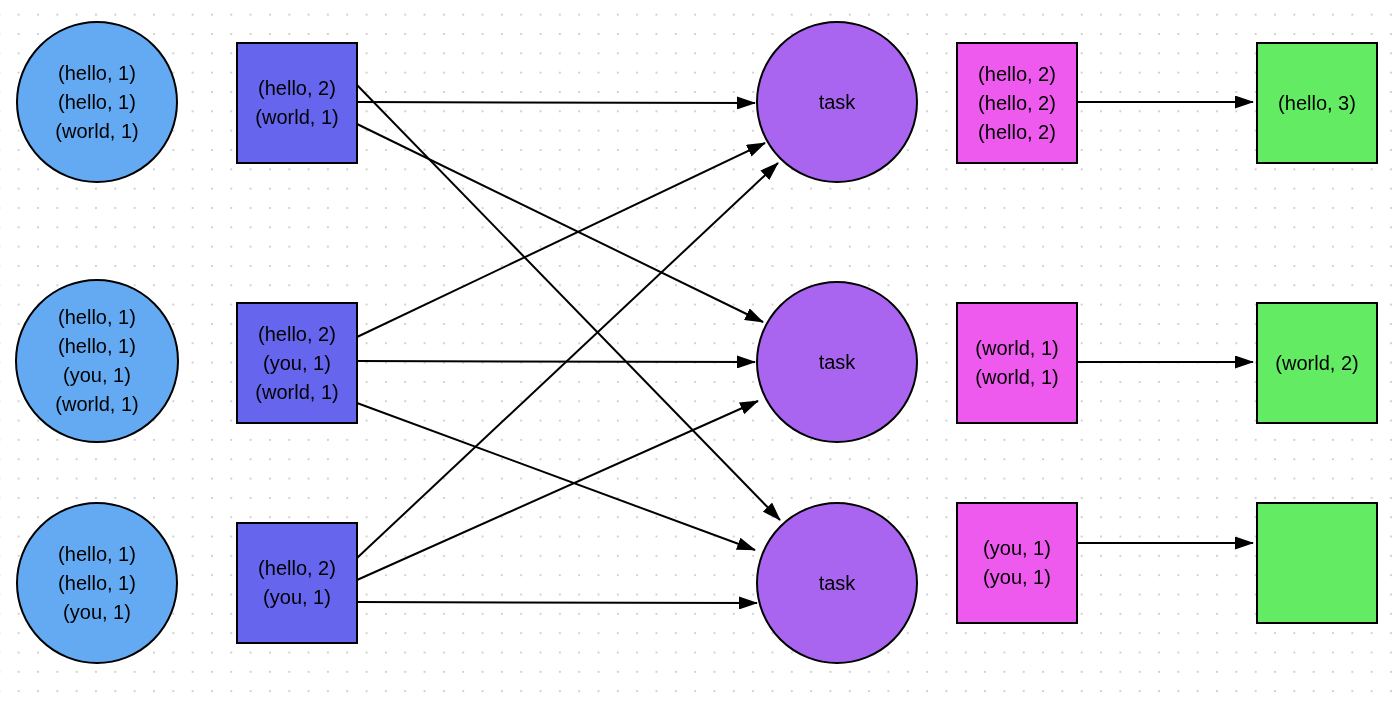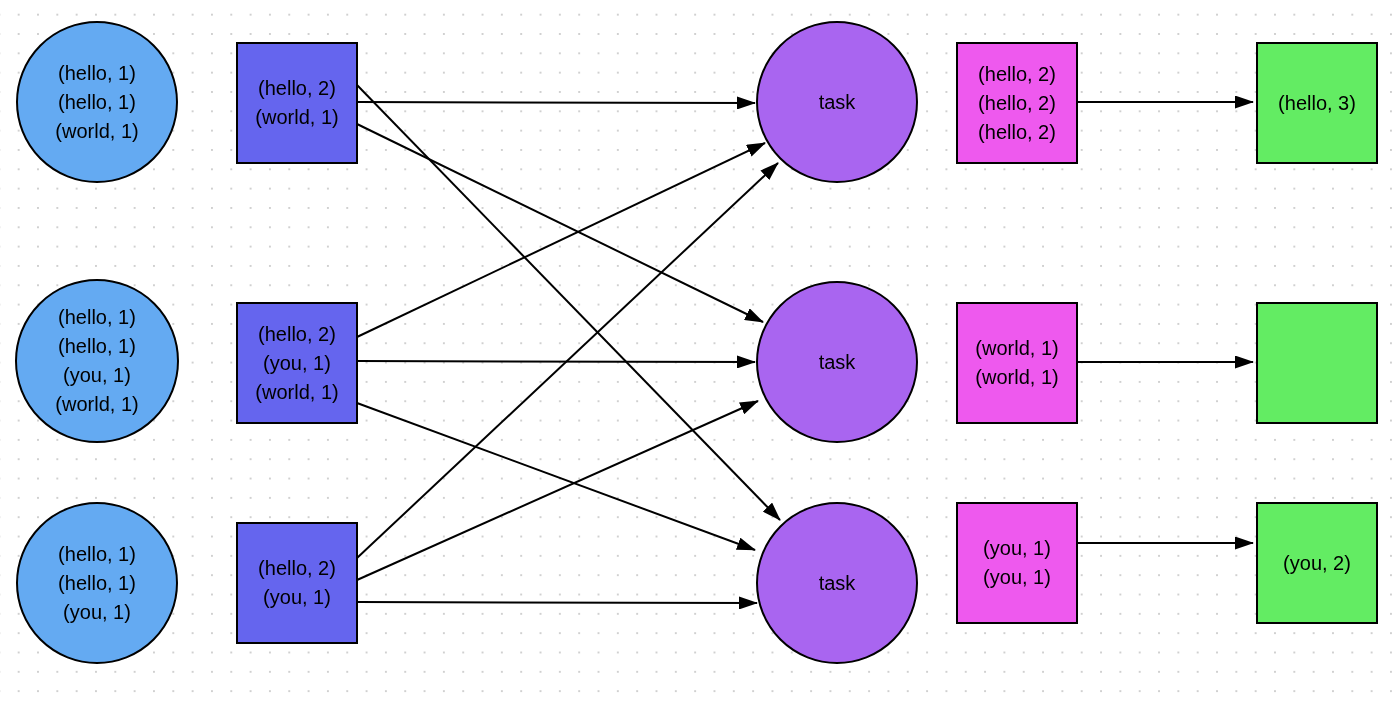--- a/index.html
+++ b/index.html
@@ -116,6 +116,7 @@
 (you, 1)</div>
 
   <div class="node-label" style="left:1257px; top:43px;  width:120px; height:120px;">(hello, 3)</div>
+  <div class="node-label" style="left:1257px; top:303px; width:120px; height:120px;">(world, 2)</div>
   <div class="node-label" style="left:1257px; top:503px; width:120px; height:120px;">(you, 2)</div>
 
 </div>

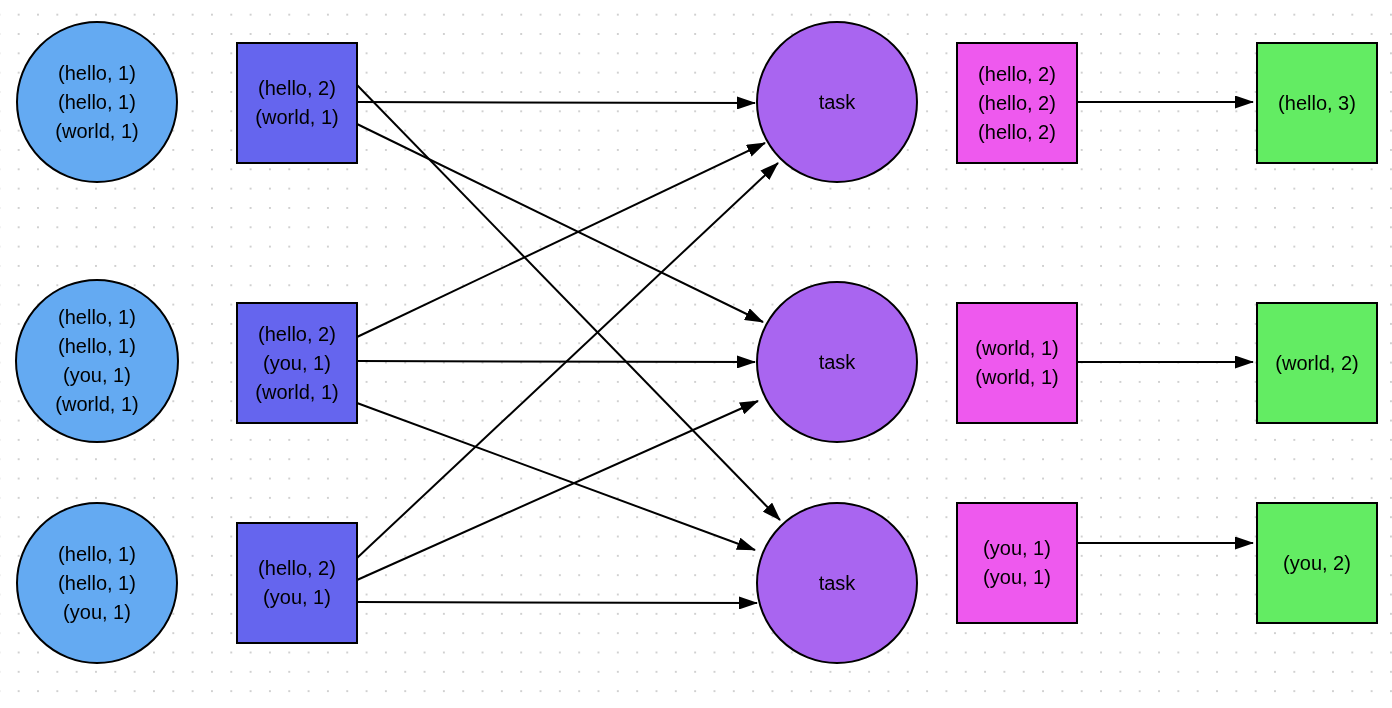--- a/index.html
+++ b/index.html
@@ -117,7 +117,6 @@
 
   <div class="node-label" style="left:1257px; top:43px;  width:120px; height:120px;">(hello, 3)</div>
   <div class="node-label" style="left:1257px; top:303px; width:120px; height:120px;">(world, 2)</div>
-  <div class="node-label" style="left:1257px; top:503px; width:120px; height:120px;">(you, 2)</div>
 
 </div>
 

